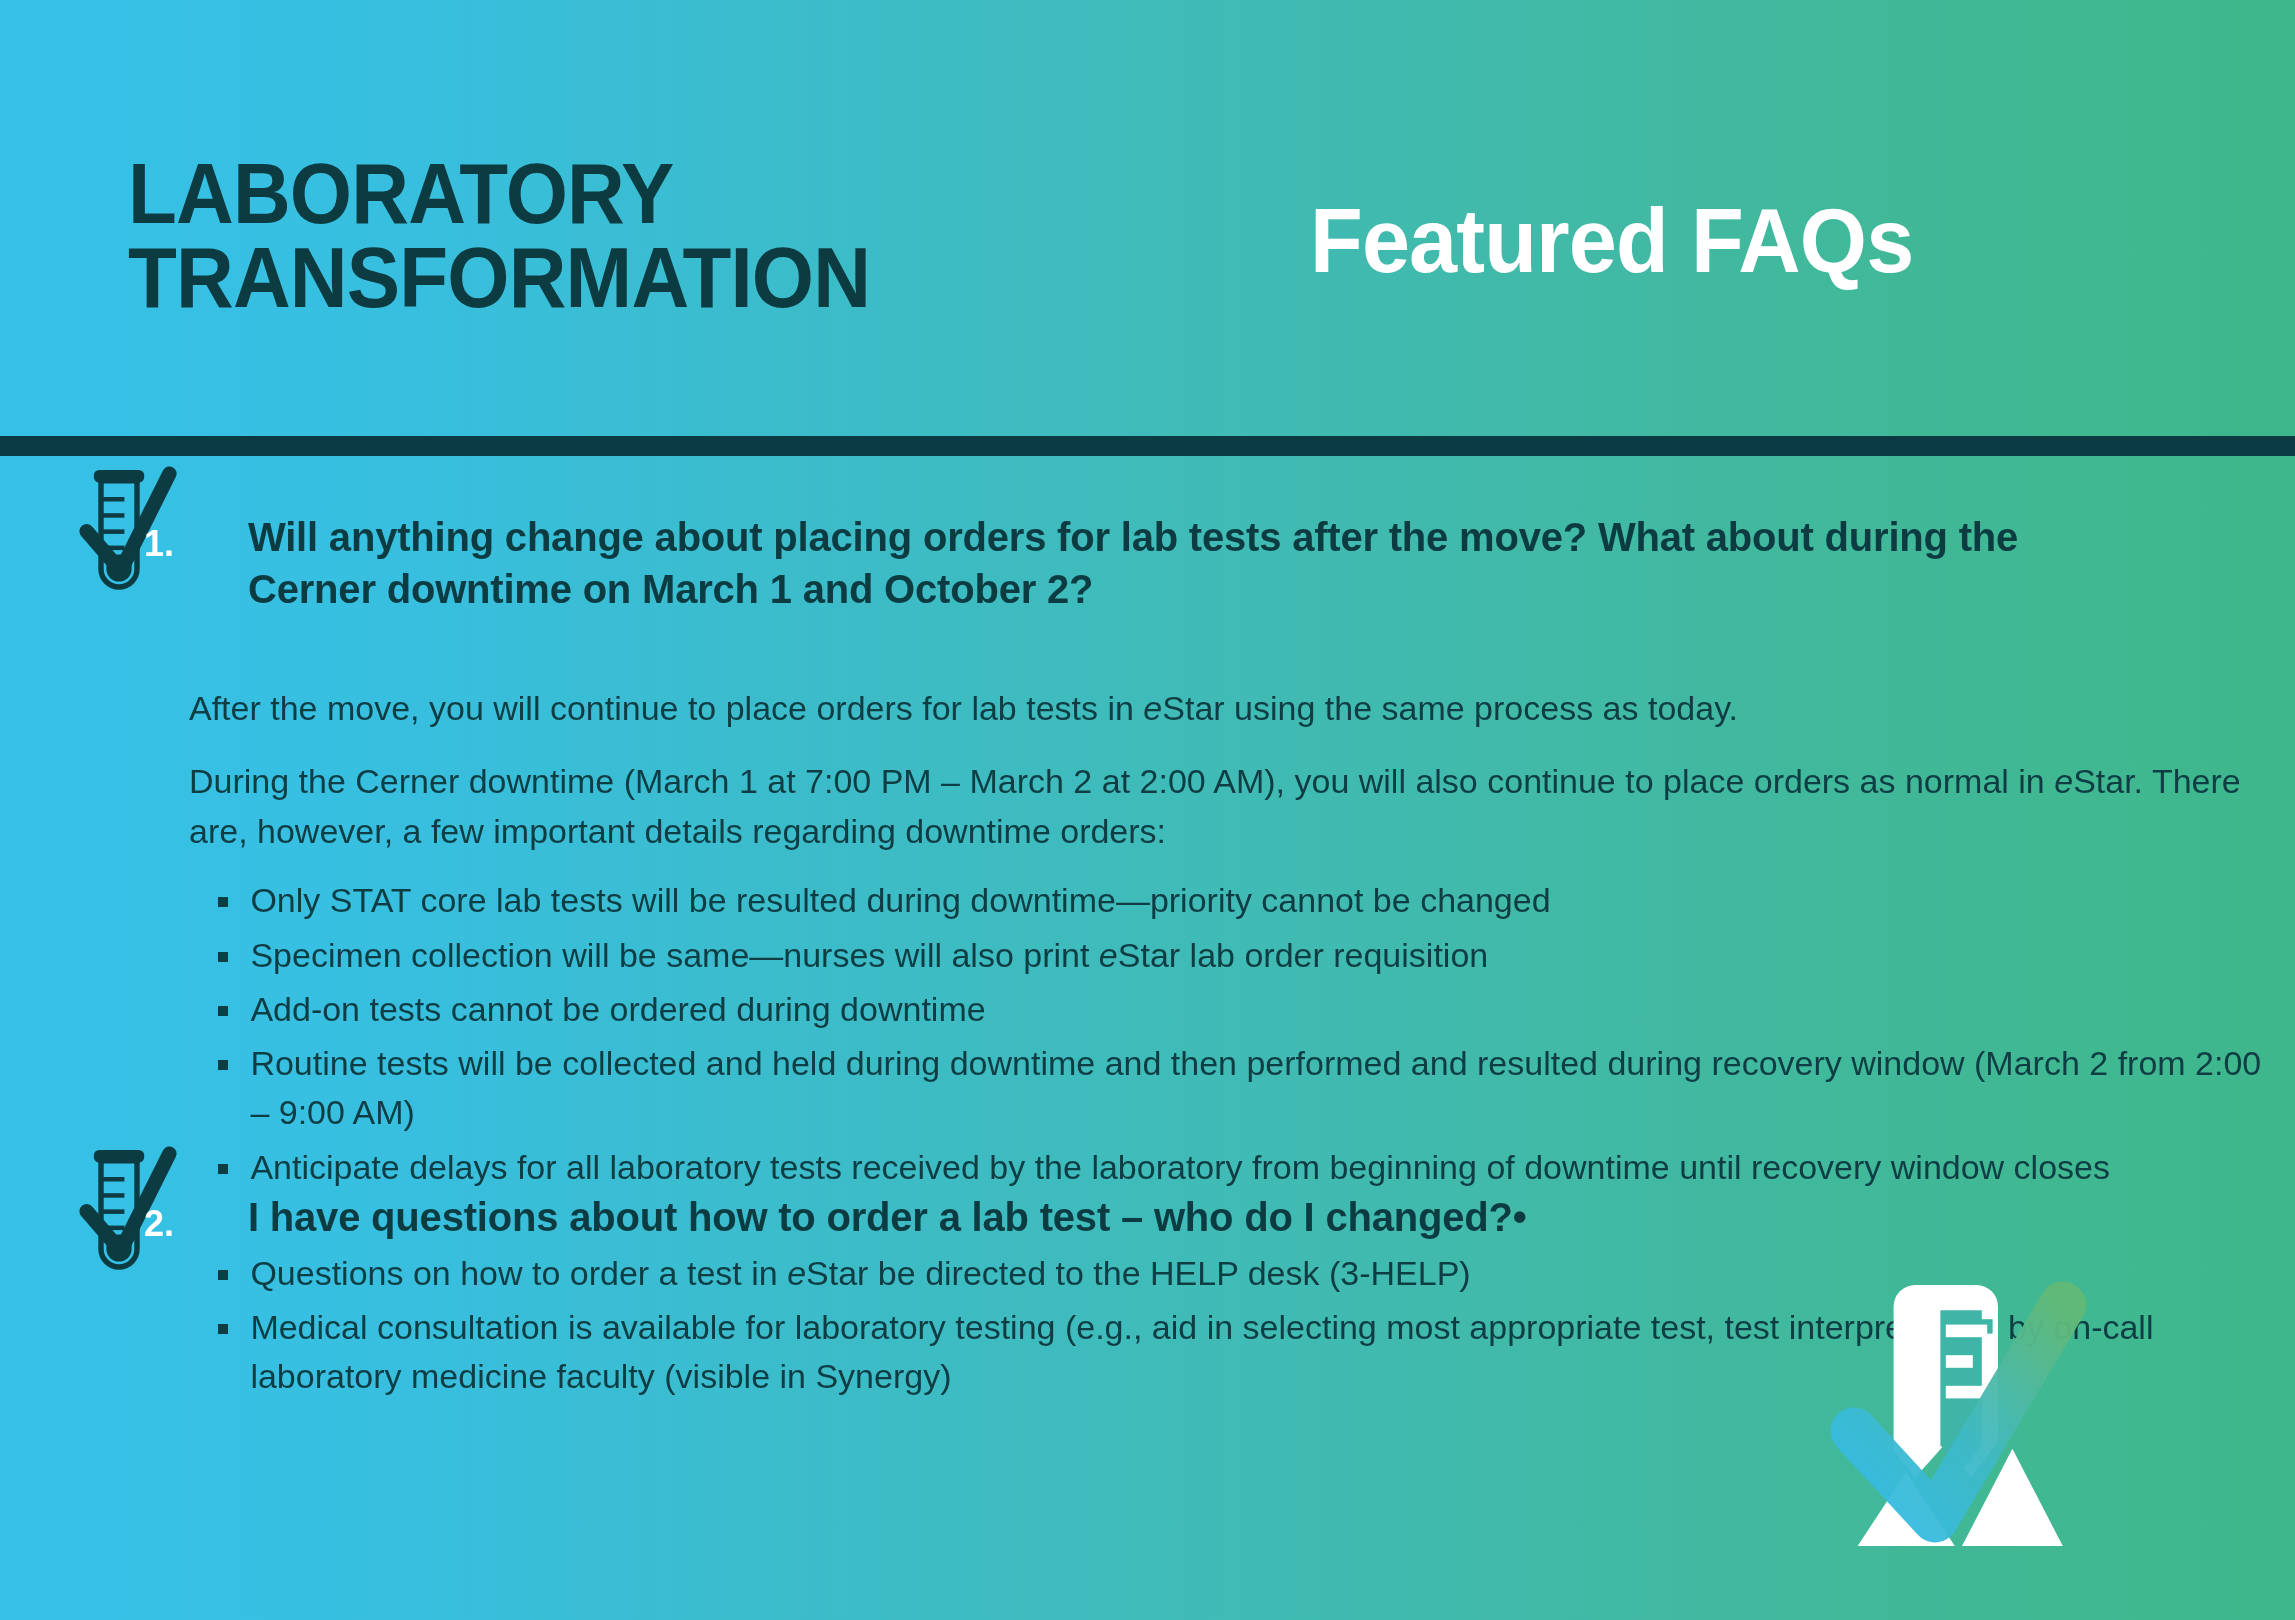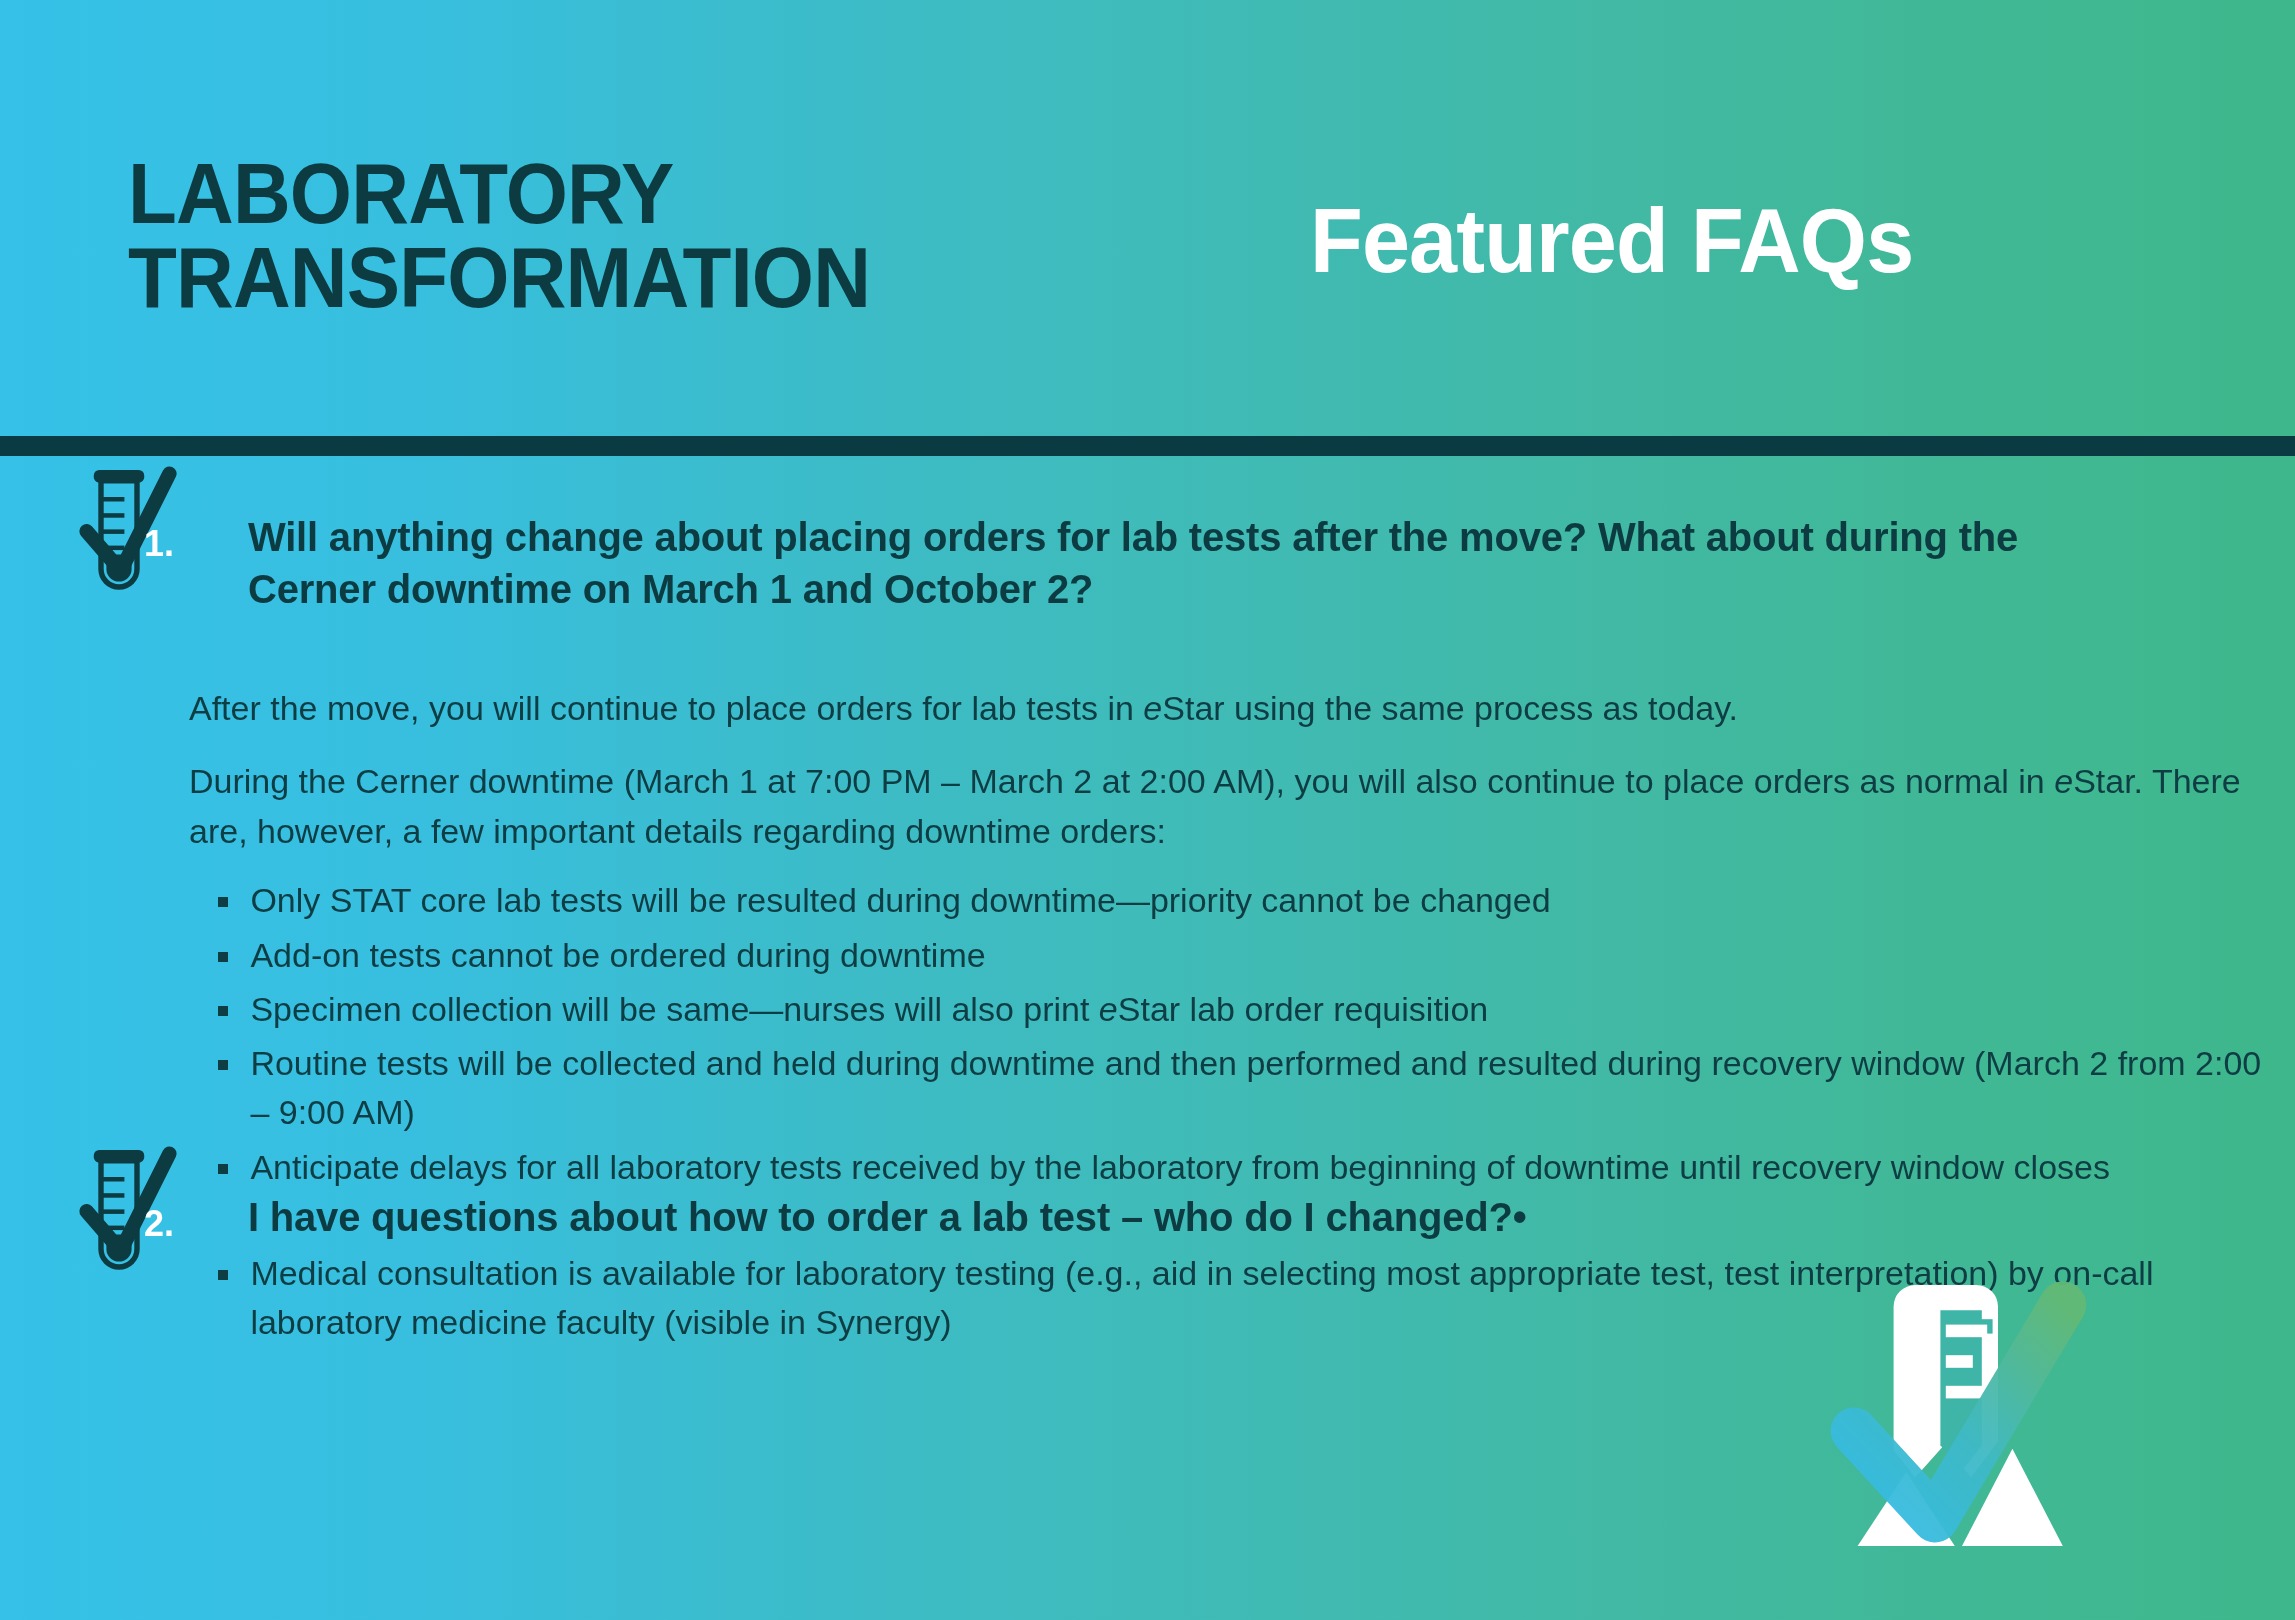--- a/index.html
+++ b/index.html
@@ -206,10 +206,10 @@
           <span>Only STAT core lab tests will be resulted during downtime—priority cannot be changed</span>
         </li>
         <li>
+          <span>Specimen collection will be same—nurses will also print <span class="it">e</span>Star lab order requisition</span>
+        </li>
+        <li>
           <span>Add-on tests cannot be ordered during downtime</span>
-        </li>
-        <li>
-          <span>Specimen collection will be same—nurses will also print <span class="it">e</span>Star lab order requisition</span>
         </li>
         <li>
           <span>Routine tests will be collected and held during downtime and then performed and resulted during recovery window (March 2 from 2:00 – 9:00 AM)</span>

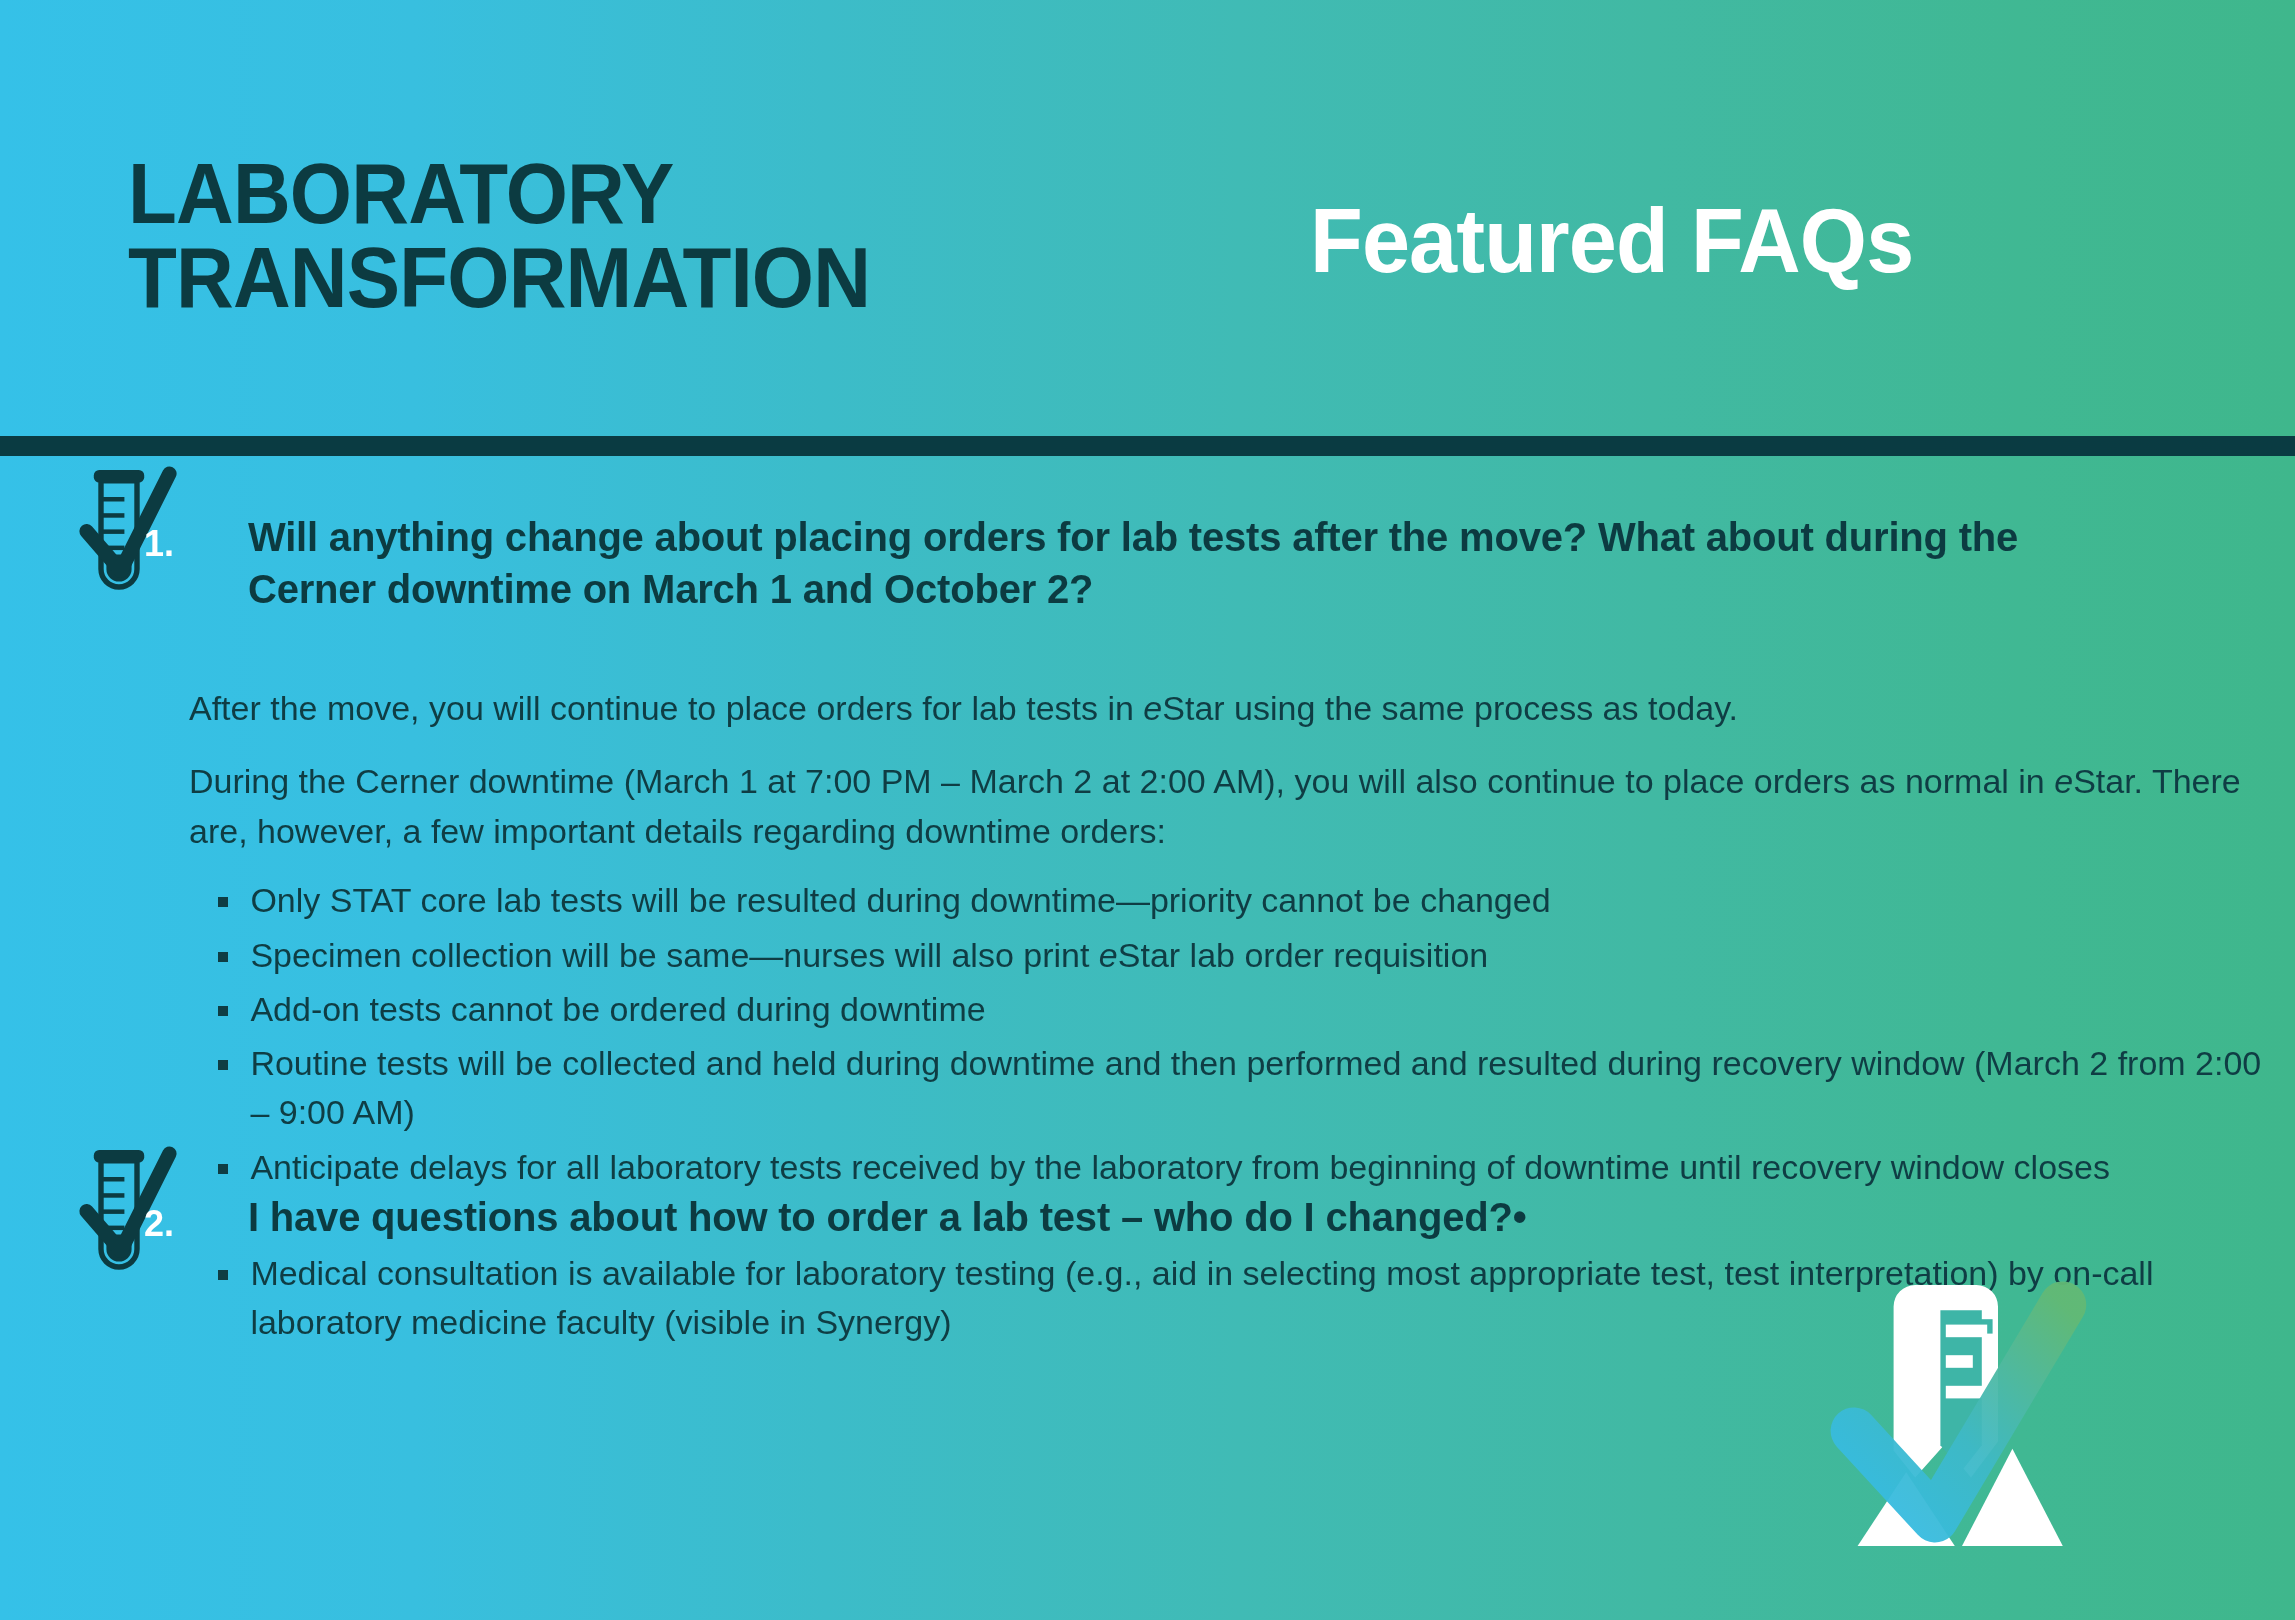--- a/index.html
+++ b/index.html
@@ -245,6 +245,9 @@
     <div class="faq-body">
       <ul class="bullets">
         <li>
+          <span>Questions on how to order a test in <span class="it">e</span>Star be directed to the HELP desk (3-HELP)</span>
+        </li>
+        <li>
           <span>Medical consultation is available for laboratory testing (e.g., aid in selecting most appropriate test, test interpretation) by on-call laboratory medicine faculty (visible in Synergy)</span>
         </li>
       </ul>

